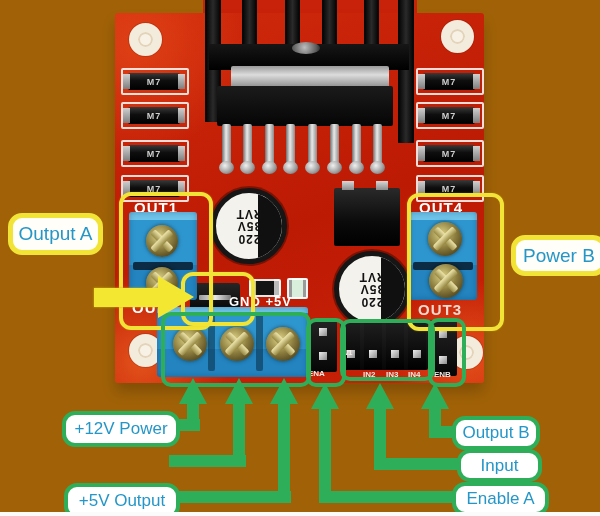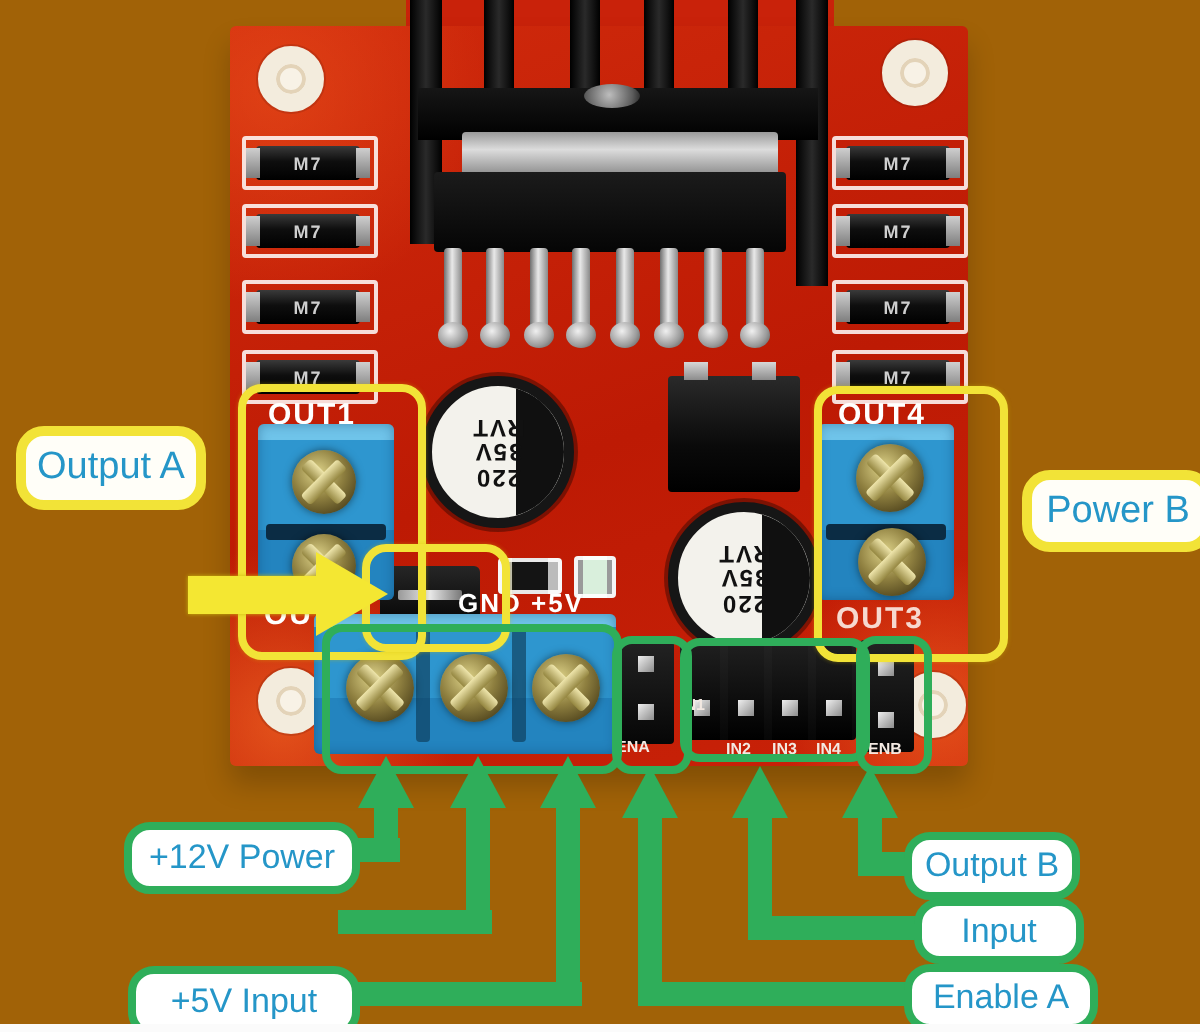--- a/index.html
+++ b/index.html
@@ -292,7 +292,7 @@
     <span>+12V Power</span>
   </div>
   <div class="abs glabel" style="left:64px;top:483px;width:108px;height:28px;">
-    <span>+5V Input</span>
+    <span>+5V Output</span>
   </div>
   <div class="abs glabel" style="left:452px;top:416px;width:80px;height:26px;">
     <span>Output B</span>

